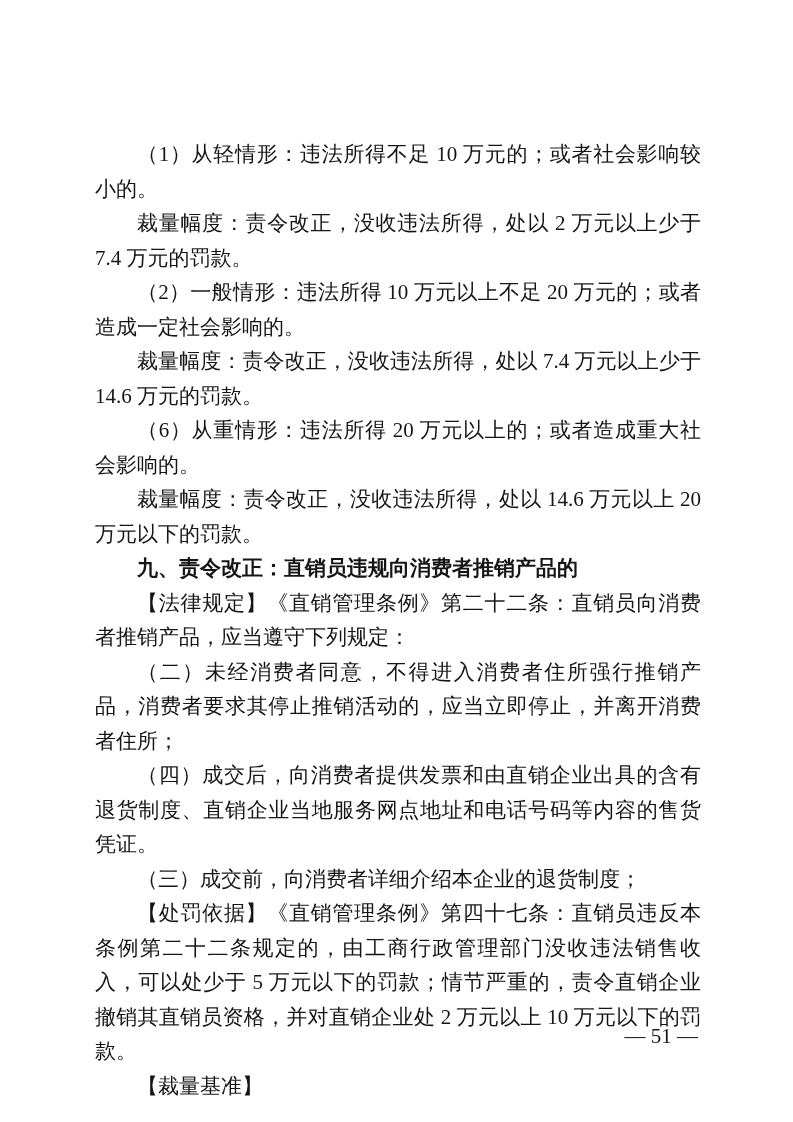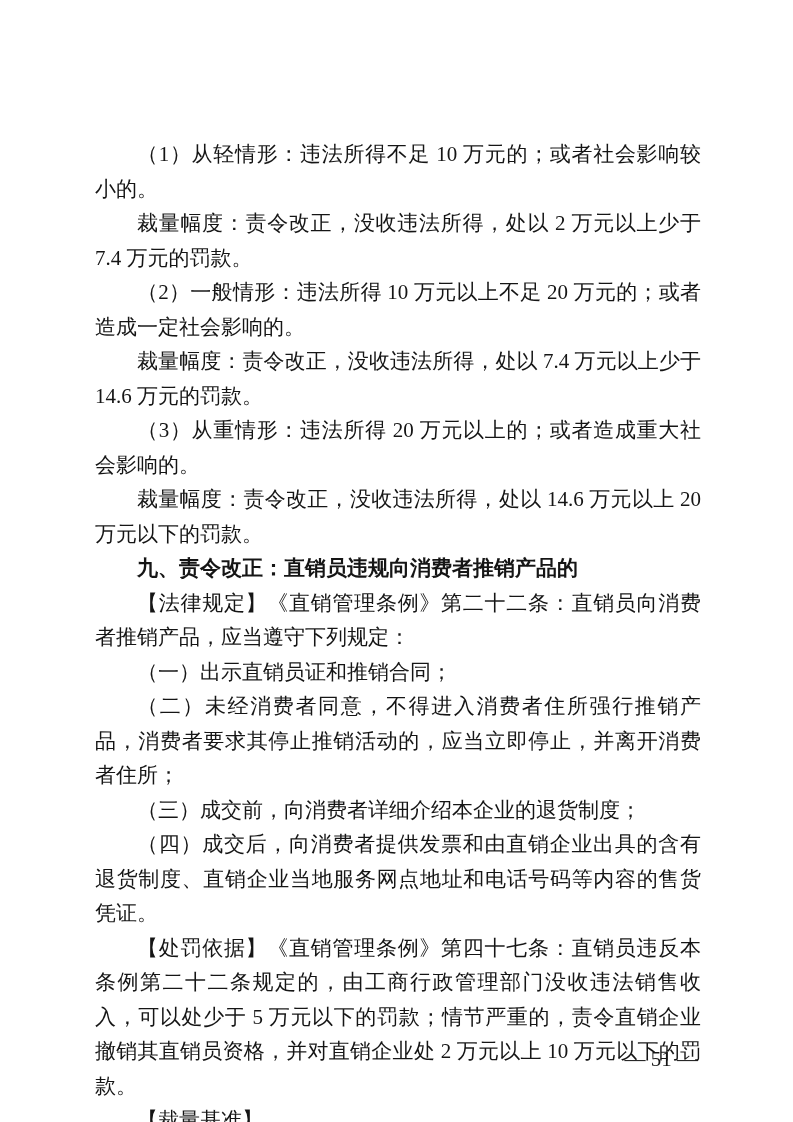--- a/index.html
+++ b/index.html
@@ -56,7 +56,7 @@
     <p>裁量幅度：责令改正，没收违法所得，处以 2 万元以上少于 7.4 万元的罚款。</p>
     <p>（2）一般情形：违法所得 10 万元以上不足 20 万元的；或者造成一定社会影响的。</p>
     <p>裁量幅度：责令改正，没收违法所得，处以 7.4 万元以上少于 14.6 万元的罚款。</p>
-    <p>（3）从重情形：违法所得 20 万元以上的；或者造成重大社会影响的。</p>
+    <p>（6）从重情形：违法所得 20 万元以上的；或者造成重大社会影响的。</p>
     <p>裁量幅度：责令改正，没收违法所得，处以 14.6 万元以上 20 万元以下的罚款。</p>
     <p class="heading-hei">九、责令改正：直销员违规向消费者推销产品的</p>
     <p><span class="lead-bold">【法律规定】《直销管理条例》第二十二条：</span><span>直销员向消费者推销产品，应当遵守下列规定：</span></p>

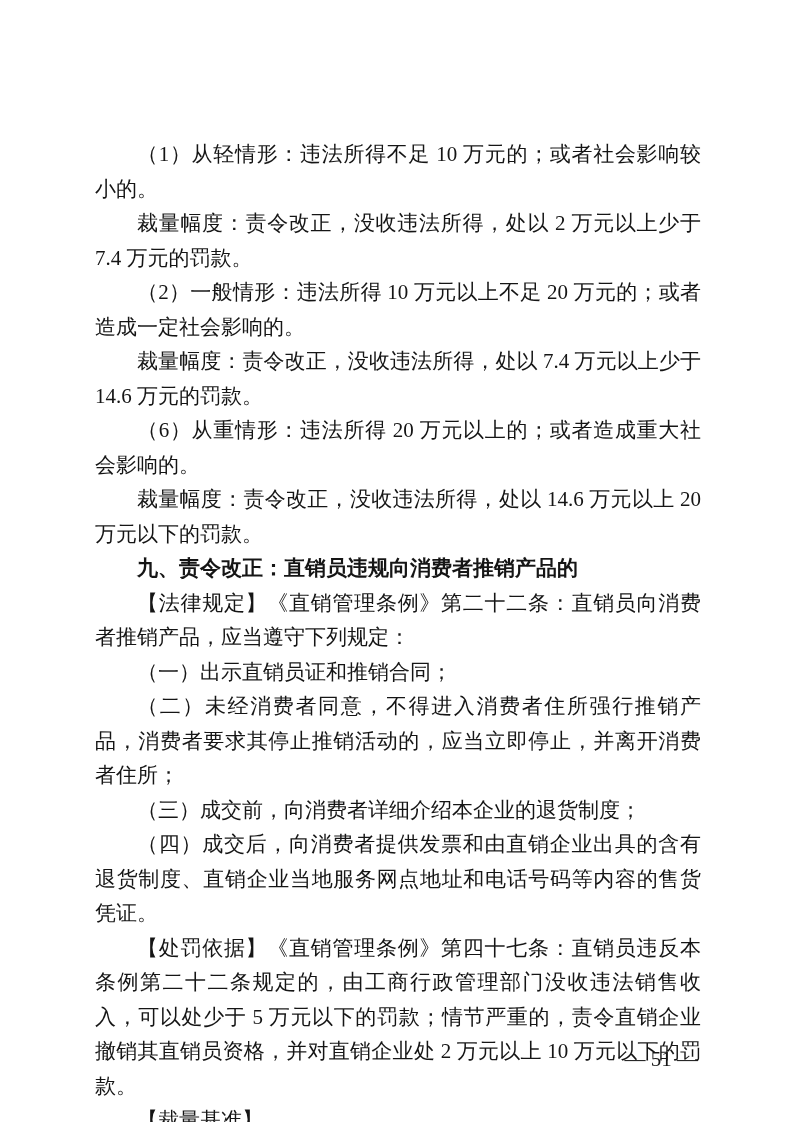--- a/index.html
+++ b/index.html
@@ -60,7 +60,6 @@
     <p>裁量幅度：责令改正，没收违法所得，处以 14.6 万元以上 20 万元以下的罚款。</p>
     <p class="heading-hei">九、责令改正：直销员违规向消费者推销产品的</p>
     <p><span class="lead-bold">【法律规定】《直销管理条例》第二十二条：</span><span>直销员向消费者推销产品，应当遵守下列规定：</span></p>
-    <p>（一）出示直销员证和推销合同；</p>
     <p>（二）未经消费者同意，不得进入消费者住所强行推销产品，消费者要求其停止推销活动的，应当立即停止，并离开消费者住所；</p>
     <p>（三）成交前，向消费者详细介绍本企业的退货制度；</p>
     <p>（四）成交后，向消费者提供发票和由直销企业出具的含有退货制度、直销企业当地服务网点地址和电话号码等内容的售货凭证。</p>

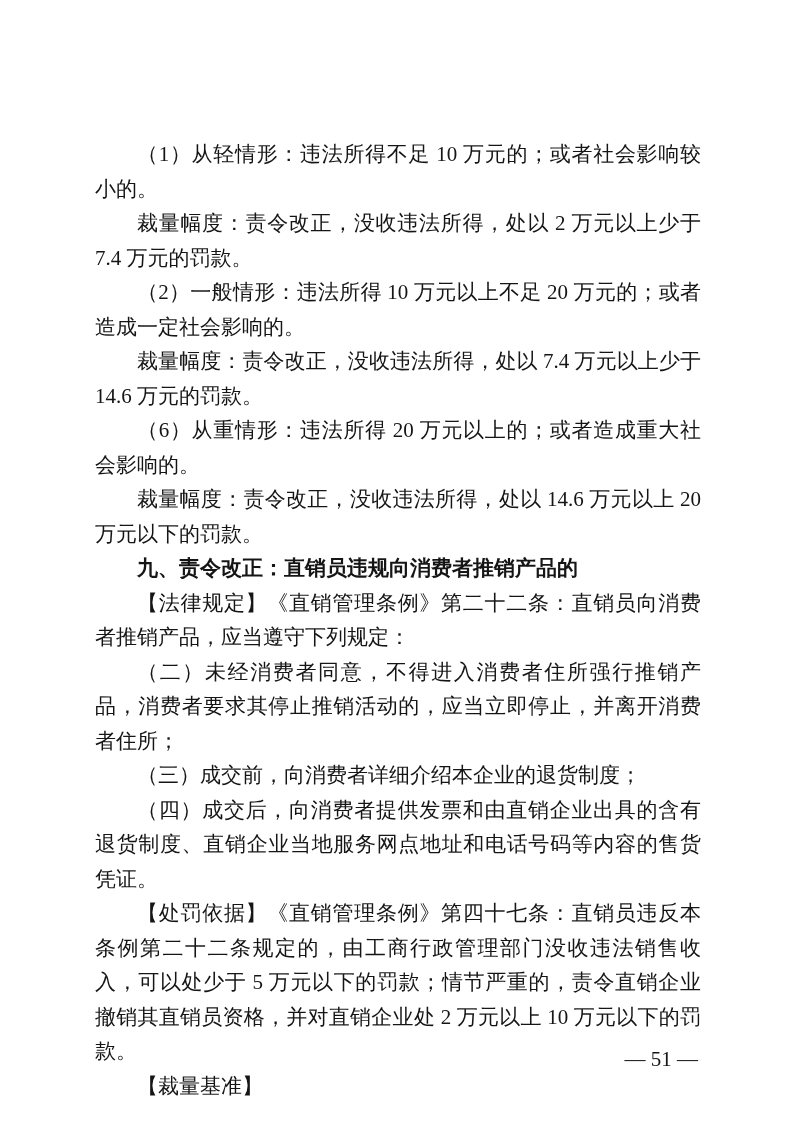--- a/index.html
+++ b/index.html
@@ -61,8 +61,8 @@
     <p class="heading-hei">九、责令改正：直销员违规向消费者推销产品的</p>
     <p><span class="lead-bold">【法律规定】《直销管理条例》第二十二条：</span><span>直销员向消费者推销产品，应当遵守下列规定：</span></p>
     <p>（二）未经消费者同意，不得进入消费者住所强行推销产品，消费者要求其停止推销活动的，应当立即停止，并离开消费者住所；</p>
+    <p>（四）成交后，向消费者提供发票和由直销企业出具的含有退货制度、直销企业当地服务网点地址和电话号码等内容的售货凭证。</p>
     <p>（三）成交前，向消费者详细介绍本企业的退货制度；</p>
-    <p>（四）成交后，向消费者提供发票和由直销企业出具的含有退货制度、直销企业当地服务网点地址和电话号码等内容的售货凭证。</p>
     <p><span class="lead-bold">【处罚依据】《直销管理条例》第四十七条：</span><span>直销员违反本条例第二十二条规定的，由工商行政管理部门没收违法销售收入，可以处少于 5 万元以下的罚款；情节严重的，责令直销企业撤销其直销员资格，并对直销企业处 2 万元以上 10 万元以下的罚款。</span></p>
     <p class="lead-bold">【裁量基准】</p>
 

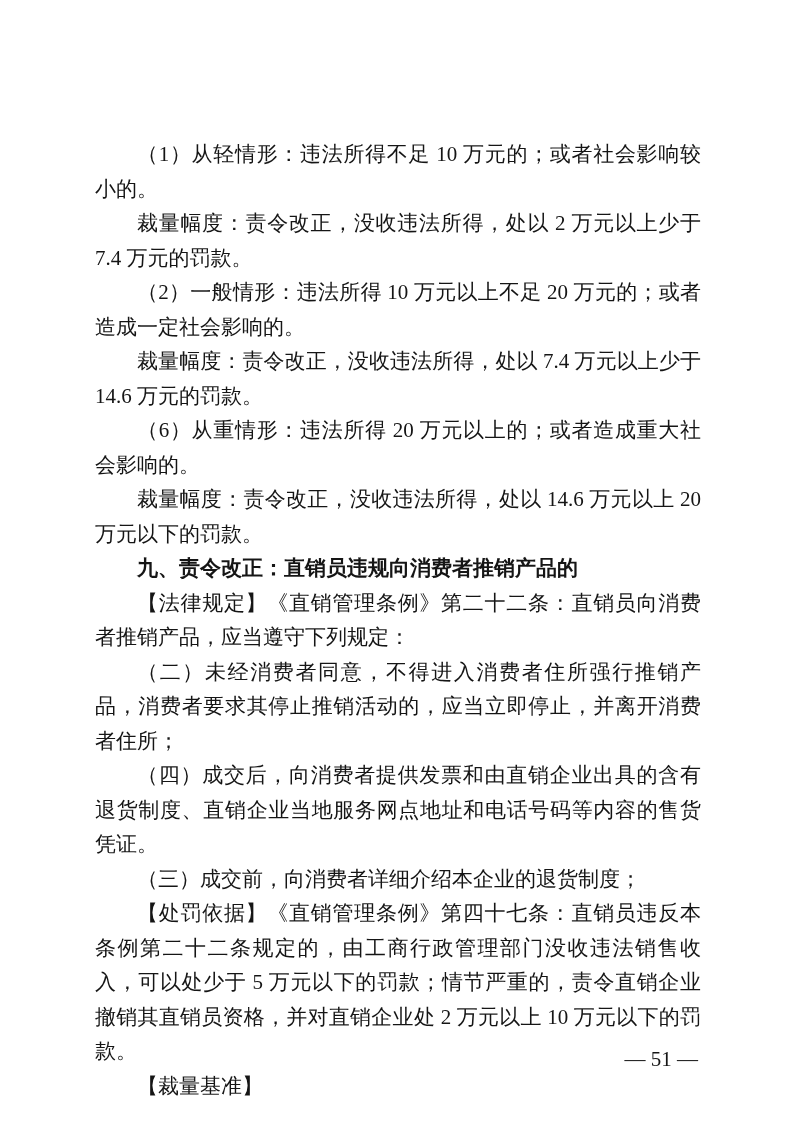--- a/index.html
+++ b/index.html
@@ -40,7 +40,7 @@
   .footer {
     position: absolute;
     right: 95px;
-    top: 1044px;
+    top: 1021px;
     font-size: 21px;
     line-height: 30px;
     font-family: "Liberation Serif", "DejaVu Serif", serif;

